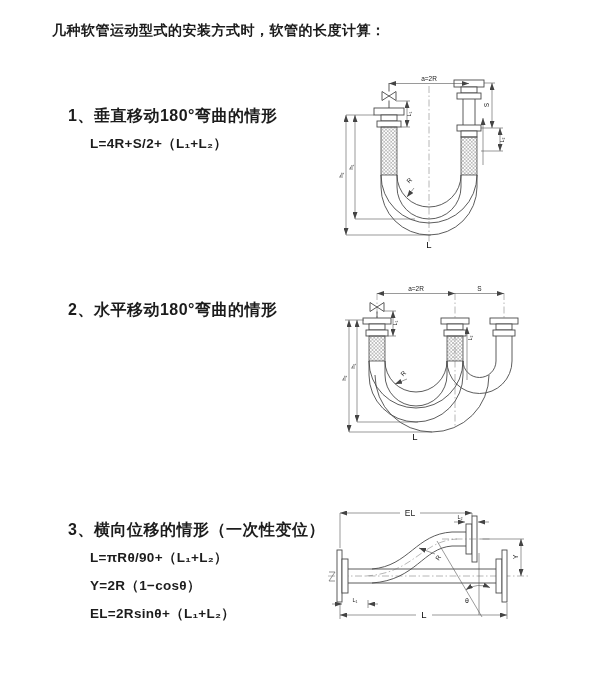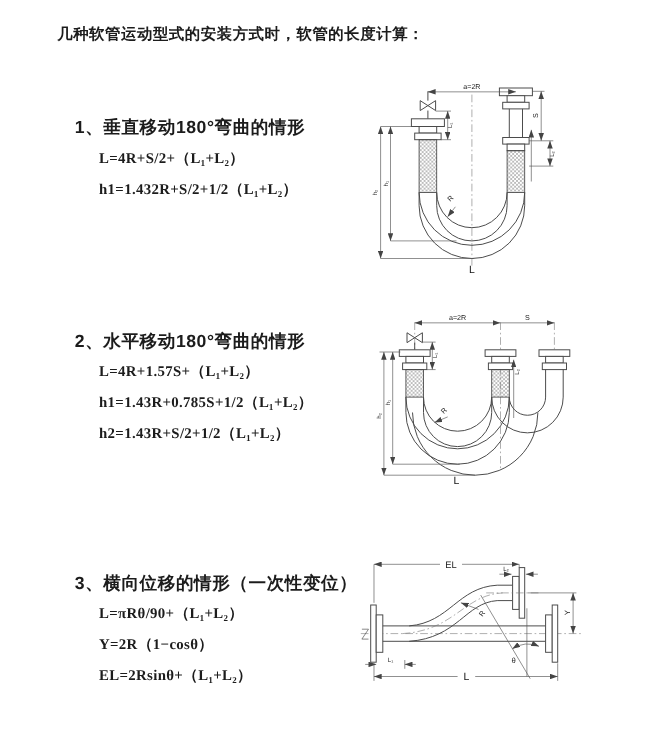--- a/index.html
+++ b/index.html
@@ -11,7 +11,7 @@
   .title{position:absolute;left:28px;top:22px;font-size:14px;font-weight:bold;letter-spacing:.5px;}
   .sec-heading{position:absolute;font-size:16px;font-weight:bold;letter-spacing:.5px;white-space:nowrap;}
   .formulas{position:absolute;font-size:13.5px;font-weight:bold;letter-spacing:.3px;}
-  .formulas .formula{height:28px;line-height:28px;white-space:nowrap;font-family:Liberation Serif, serif;}
+  .formulas .formula{height:28px;line-height:28px;white-space:nowrap;}
   svg{position:absolute;overflow:visible;}
   svg text{font-family:"Liberation Sans","DejaVu Sans",sans-serif;}
   .dw{stroke:#4a4a4a;stroke-width:.9;fill:none;}           

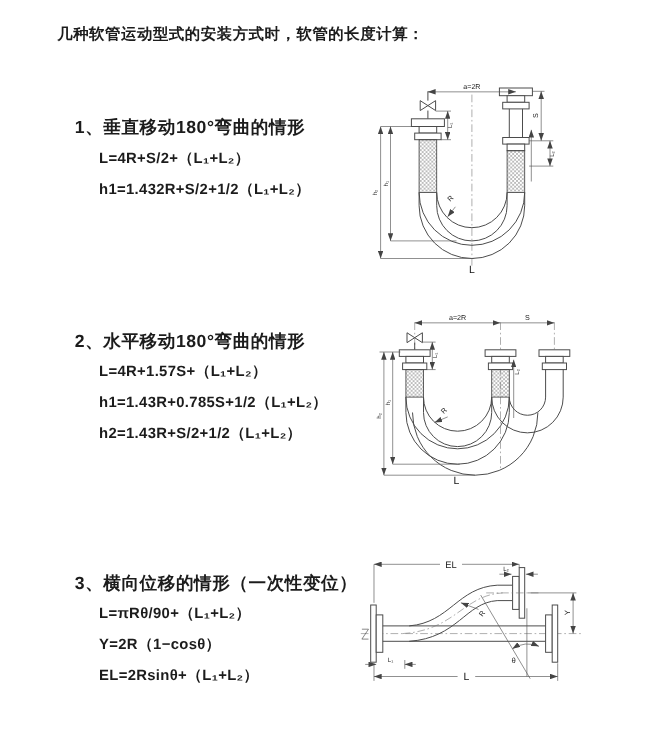--- a/index.html
+++ b/index.html
@@ -34,7 +34,6 @@
   <div class="sec-heading" style="left:44px;top:106px">1、垂直移动180°弯曲的情形</div>
   <div class="formulas" style="left:66px;top:130px">
     <div class="formula">L=4R+S/2+（L₁+L₂）</div>
-    <div class="formula">h1=1.432R+S/2+1/2（L₁+L₂）</div>
   </div>
 
   <svg style="left:313px;top:70px" width="215" height="192" viewBox="0 0 215 192">

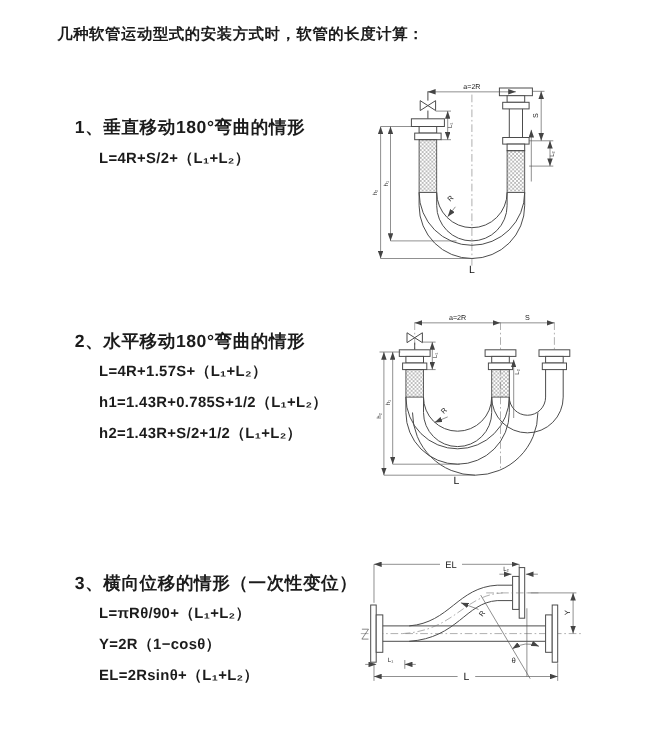--- a/index.html
+++ b/index.html
@@ -127,11 +127,6 @@
   </svg>
 
   <div class="sec-heading" style="left:44px;top:300px">2、水平移动180°弯曲的情形</div>
-  <div class="formulas" style="left:66px;top:324px">
-    <div class="formula">L=4R+1.57S+（L₁+L₂）</div>
-    <div class="formula">h1=1.43R+0.785S+1/2（L₁+L₂）</div>
-    <div class="formula">h2=1.43R+S/2+1/2（L₁+L₂）</div>
-  </div>
 
   <svg style="left:310px;top:280px" width="215" height="172" viewBox="0 0 215 172">
     <defs>

